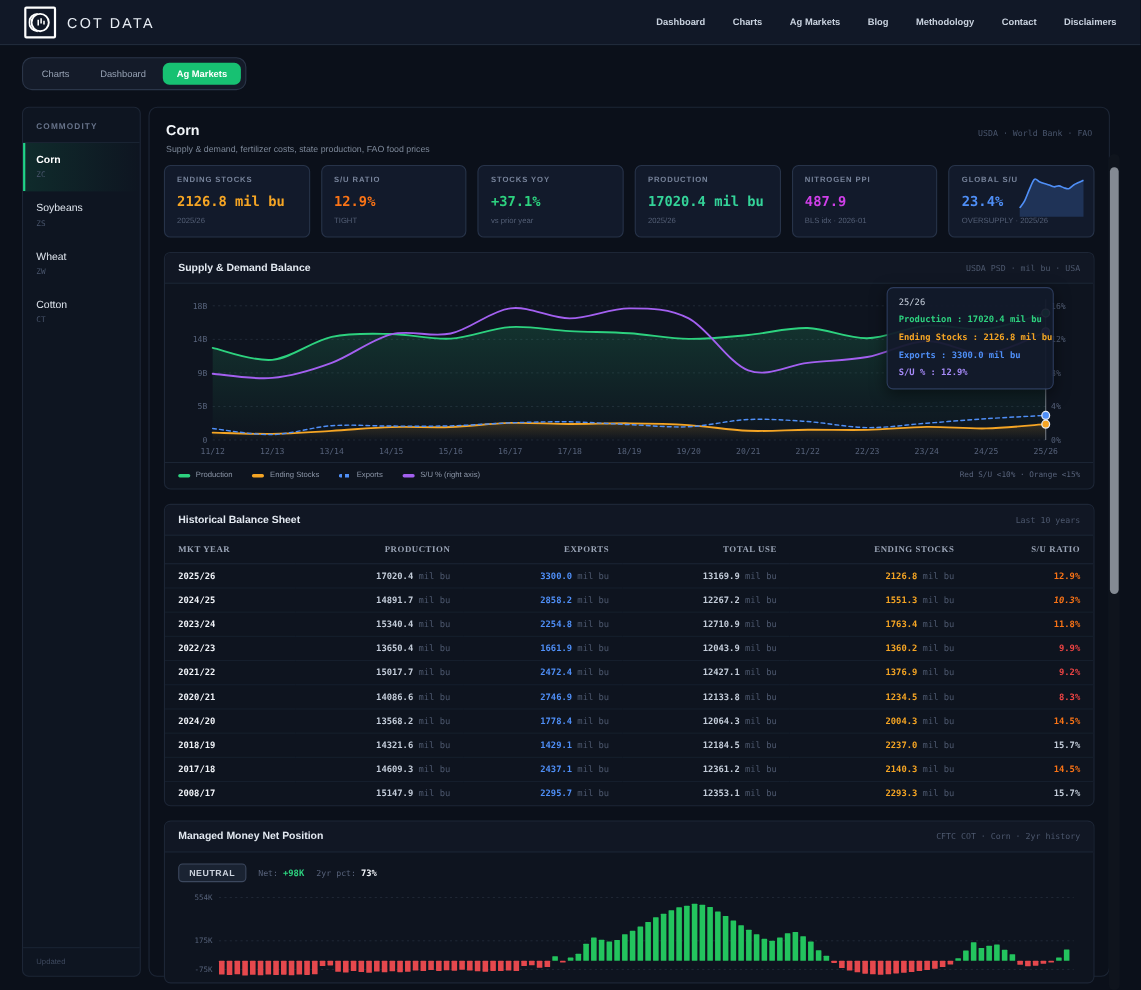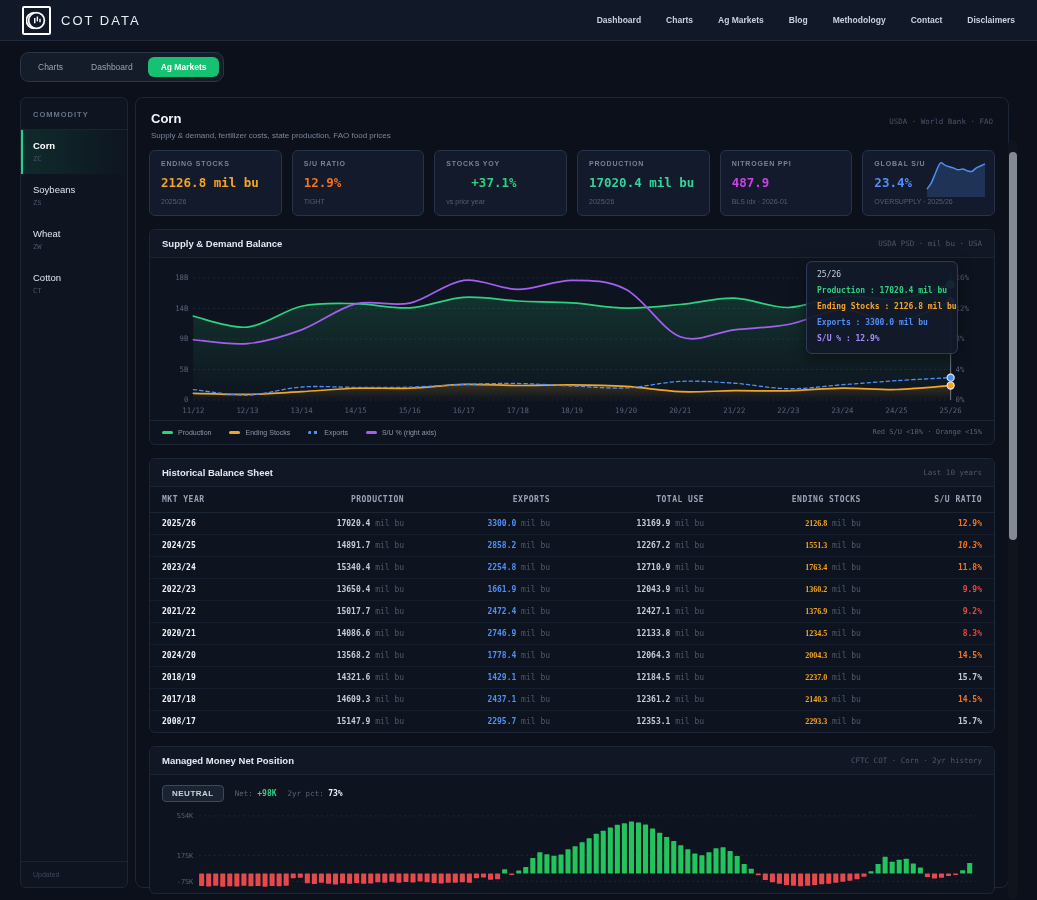--- a/index.html
+++ b/index.html
@@ -193,7 +193,7 @@
           </div>
           <div class="kpi">
             <div class="kpi-label">STOCKS YOY</div>
-            <div class="kpi-value" style="color: rgb(45, 210, 127); margin-left: 25px;">+37.1%</div>
+            <div class="kpi-value" style="color: rgb(45, 210, 127);">+37.1%</div>
             <div class="kpi-sub">vs prior year</div>
           </div>
           <div class="kpi">

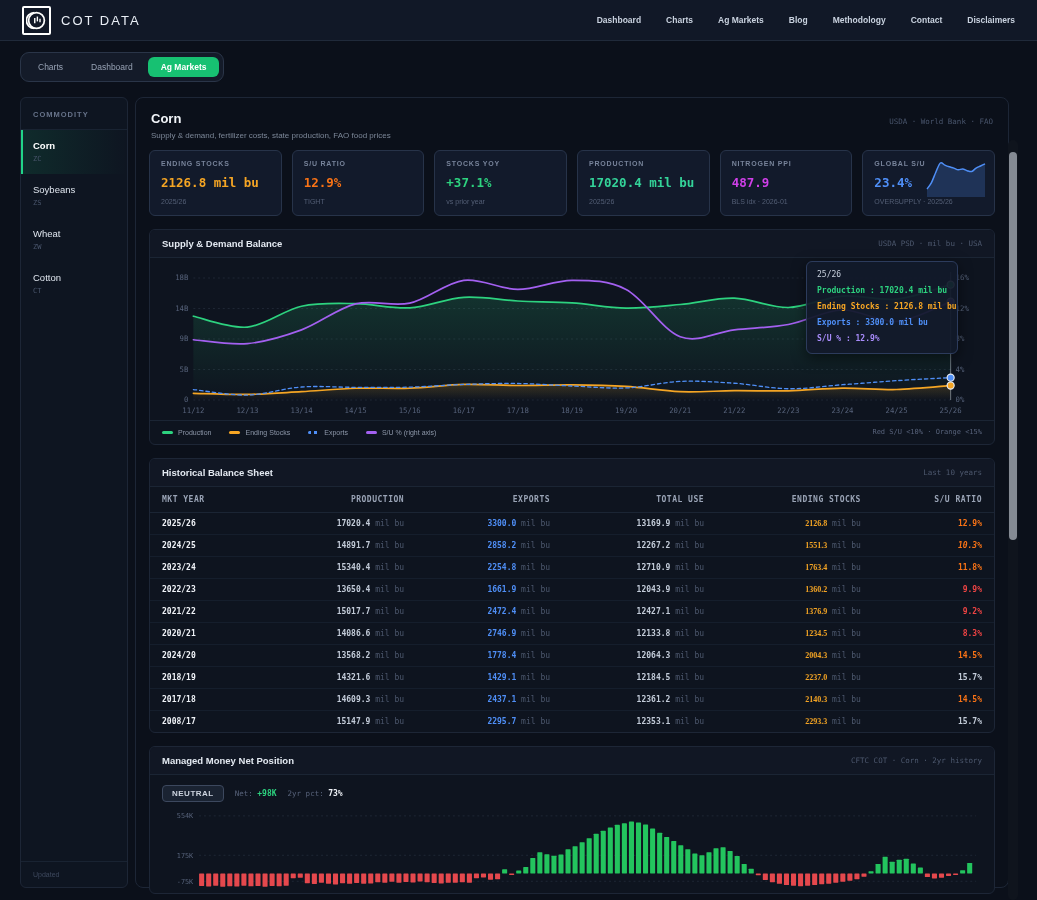--- a/index.html
+++ b/index.html
@@ -85,7 +85,7 @@
   
   table { width:100%; border-collapse:collapse; font-family:"DejaVu Sans Mono", monospace; }
   th { font-size:8px; color:#9aa4b6; text-align:right; padding:8px 12px;
-    border-bottom:1px solid #1b2534; letter-spacing:.5px; font-weight:bold; }
+    border-bottom:1px solid #1b2534; letter-spacing:.5px; font-weight:bold;font-family:Liberation Serif, serif; }
   th:first-child { text-align:left; }
   td { font-size:8px; font-weight:bold; text-align:right; padding:6px 12px;
     border-bottom:1px solid #151e2c; }

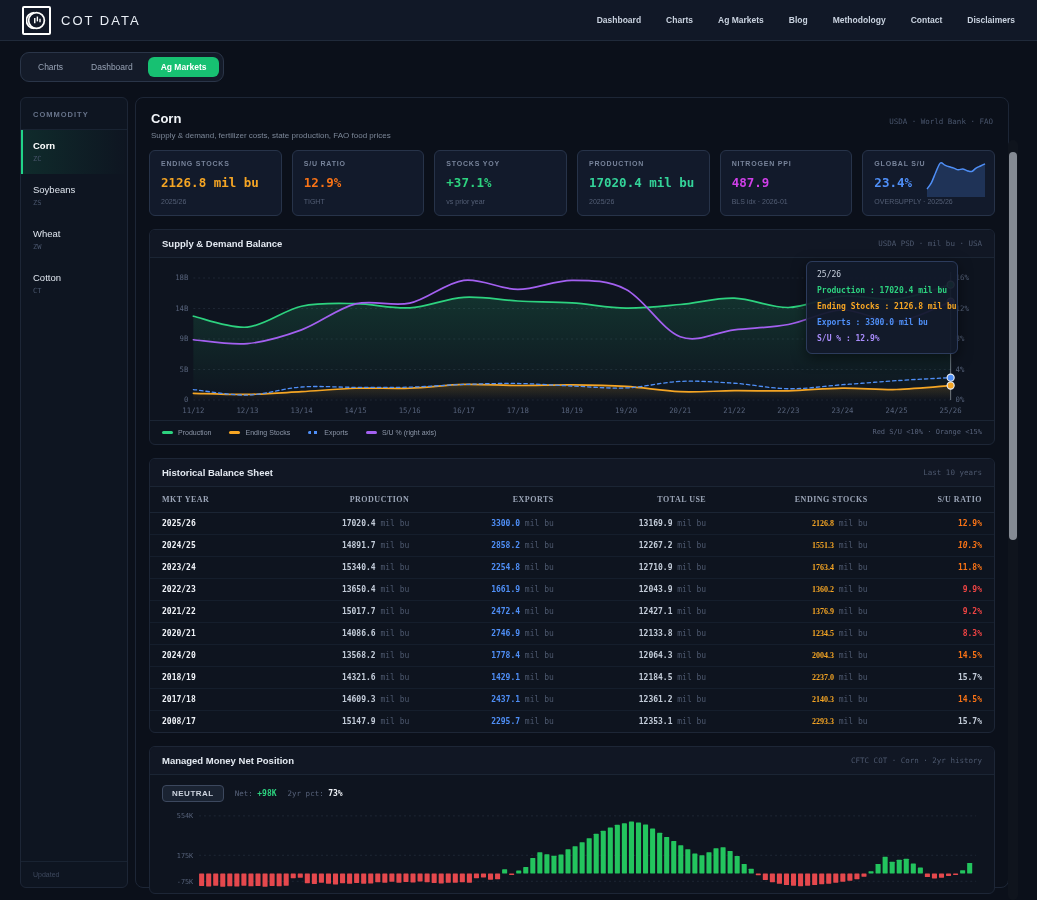--- a/index.html
+++ b/index.html
@@ -92,7 +92,7 @@
   tr:last-child td { border-bottom:none; }
   td:first-child { text-align:left; color:#f0f3f8; }
   td .unit { color:#4d586e; font-weight:400; }
-  .c-plain { color:#c3ccd9; } .c-exp { color:#4f8ff7; } .c-stk { color:#f5a524;font-family:Liberation Serif, serif; }
+  .c-plain { color:#c3ccd9; } .c-exp { color:#4f8ff7; } .c-stk { color:#f5a524; }
 
   
   .mm-body { padding:9px 12px 0; }

